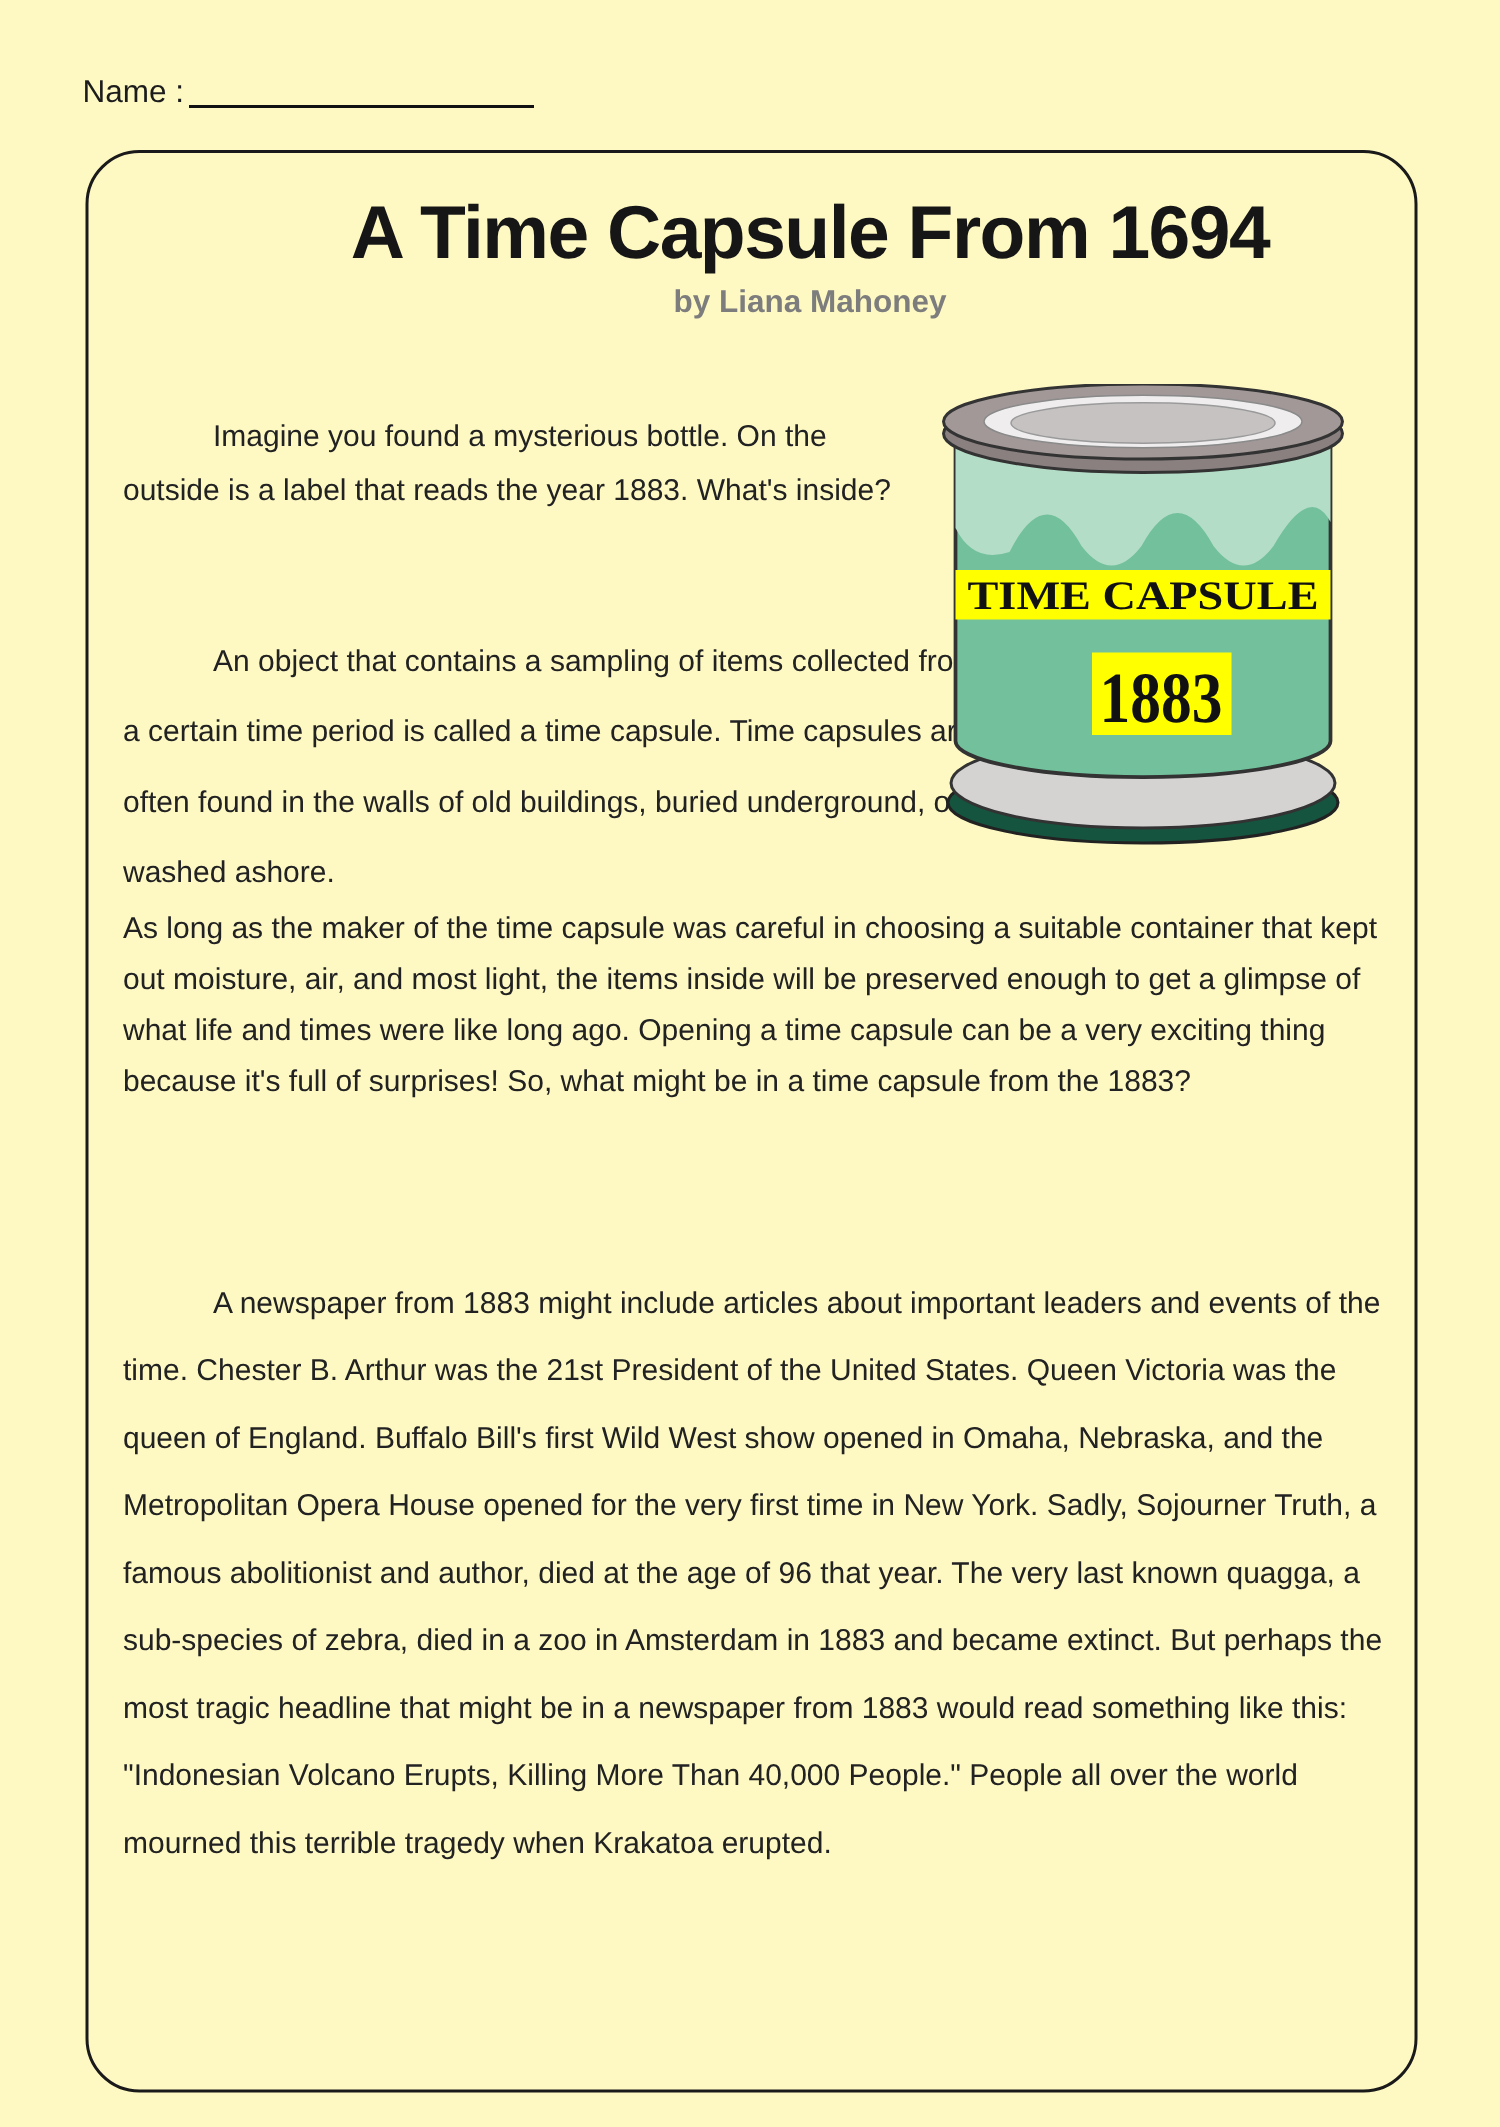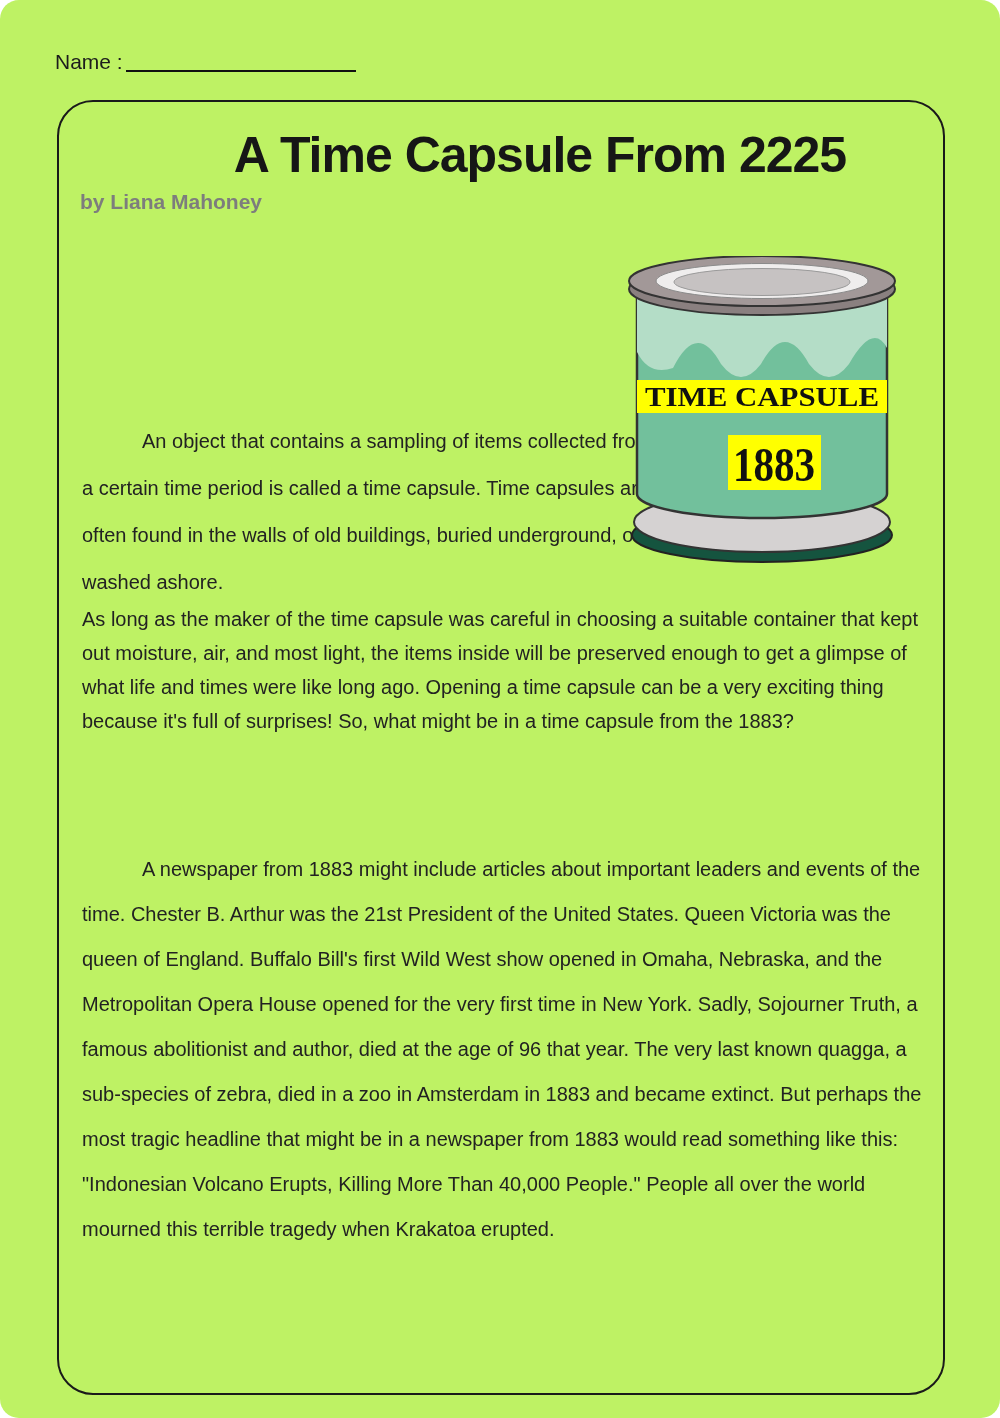--- a/index.html
+++ b/index.html
@@ -6,8 +6,8 @@
   html,body { background:#ffffff; }
   .page {
     position:relative; width:1000px; height:1418px;
-    background:#bef264; overflow:hidden;
-    font-family:"Liberation Sans", sans-serif; color:#1c1c1c;border-radius:19px;
+    background:#fef9c3; overflow:hidden;
+    font-family:"Liberation Sans", sans-serif; color:#1c1c1c;
   }
   .name-row { position:absolute; left:55px; top:50px; font-size:21px; }
   .name-row .lbl { vertical-align:top; }

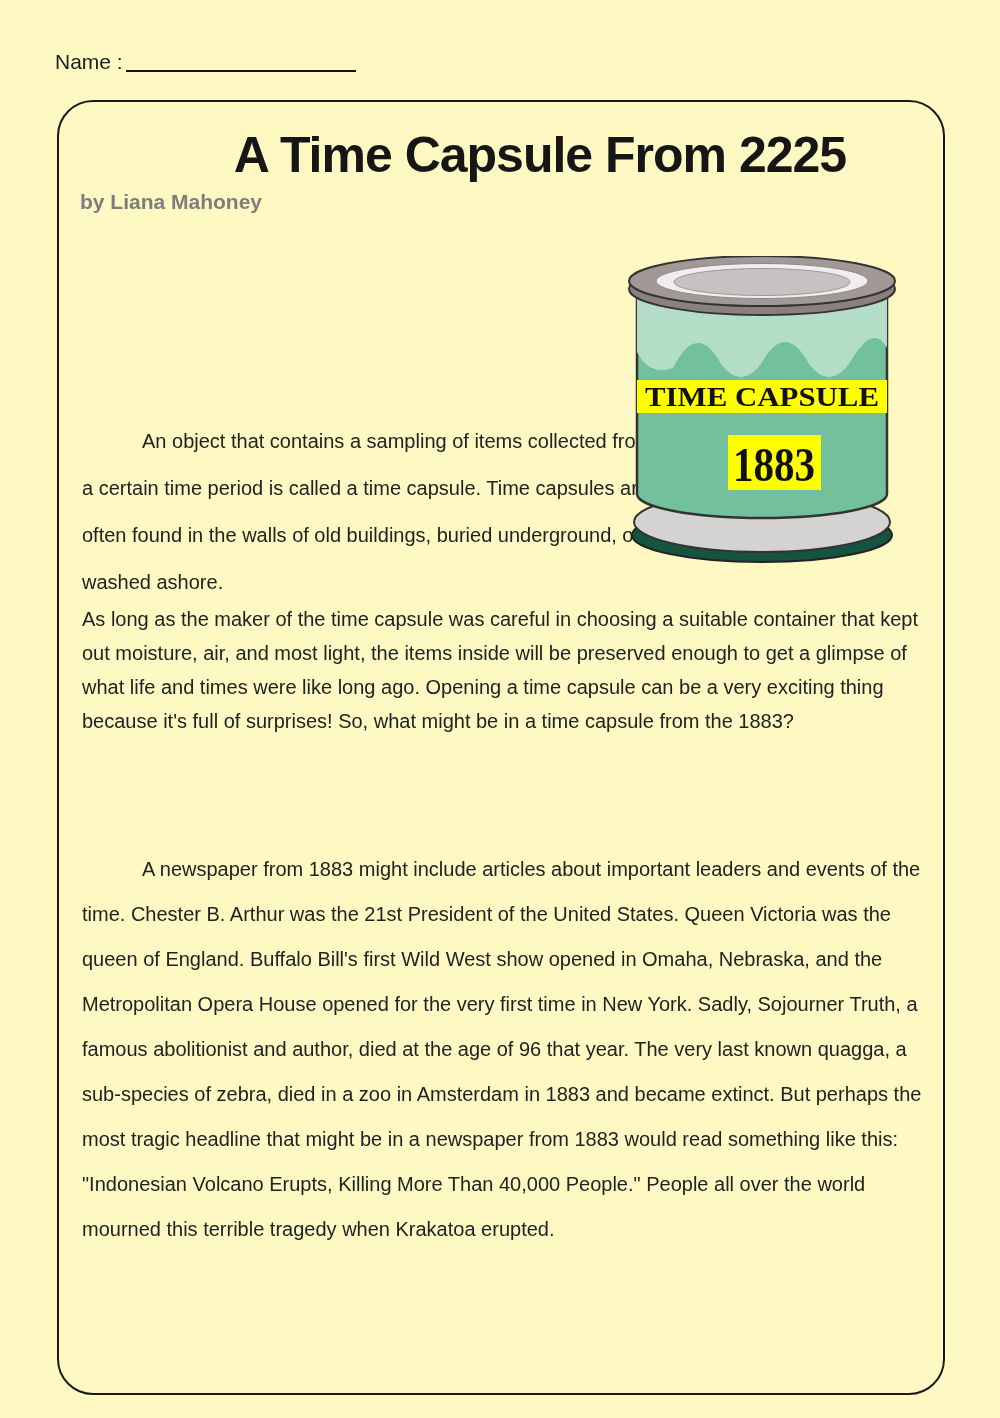--- a/index.html
+++ b/index.html
@@ -48,7 +48,7 @@
 
   <div class="sheet-border"></div>
 
-  <h1 class="title">A Time Capsule From 2225</h1>
+  <h1 class="title">A Time Capsule From 1694</h1>
   <div class="byline">by Liana Mahoney</div>
 
   <p class="para p2">An object that contains a sampling of items collected from a certain time period is called a time capsule. Time capsules are often found in the walls of old buildings, buried underground, or washed ashore.</p>

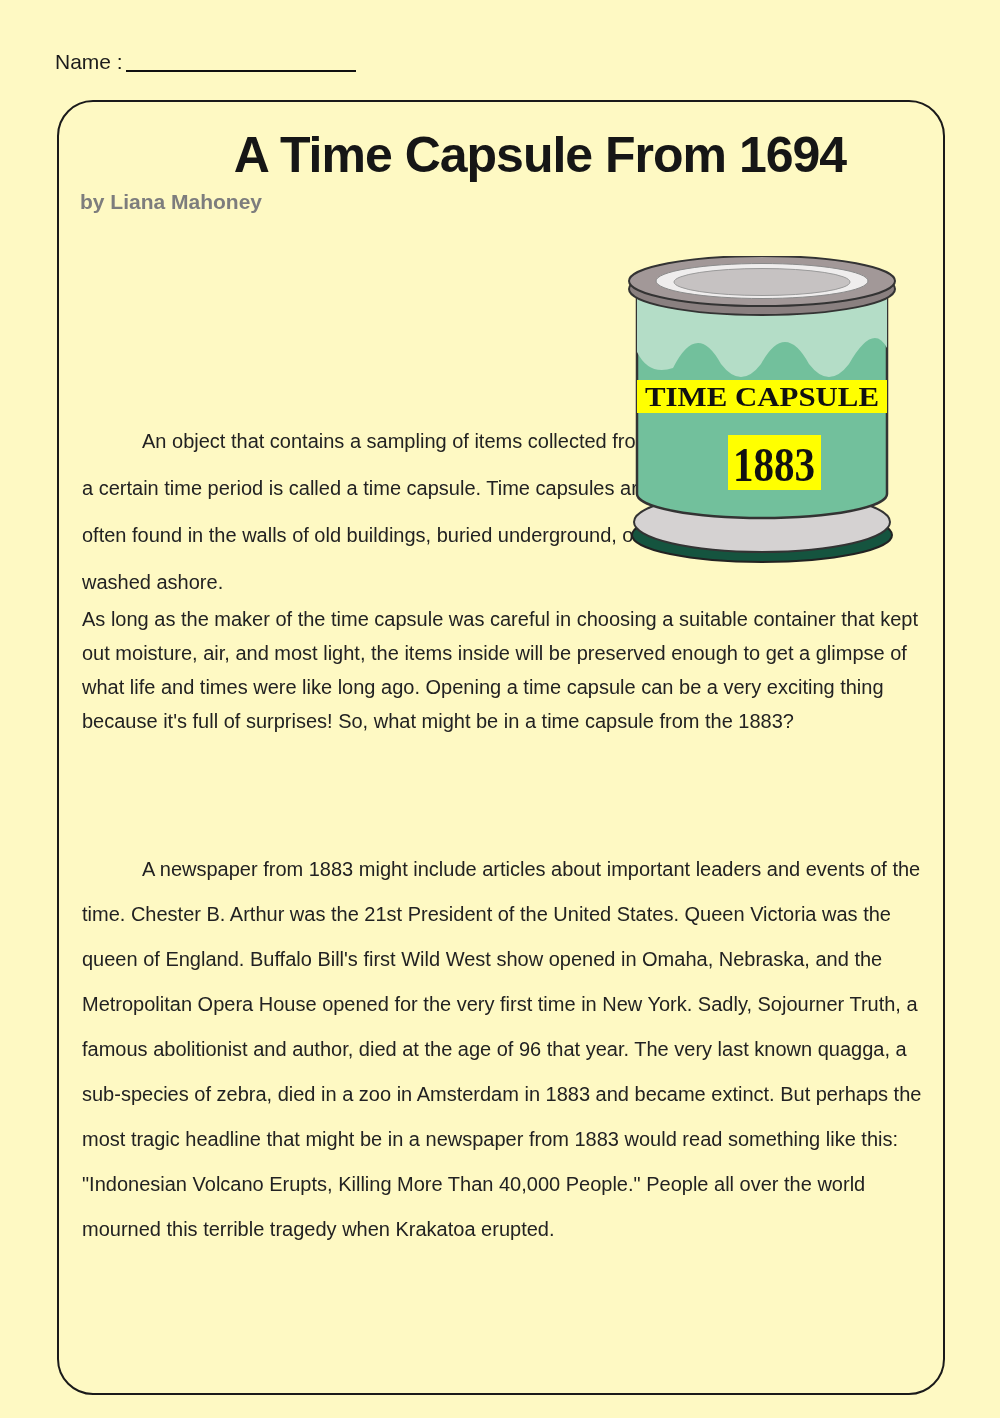--- a/index.html
+++ b/index.html
@@ -26,7 +26,7 @@
   }
   .byline {
     position:absolute; left:80px; top:190px; width:920px;
-    font-size:21px; font-weight:bold; color:#7d7d7d;
+    text-align:center; font-size:21px; font-weight:bold; color:#7d7d7d;
   }
   .para { position:absolute; left:82px; font-size:20px; color:#222; }
   .p1 { top:273px; width:520px; line-height:36px; text-indent:60px; }

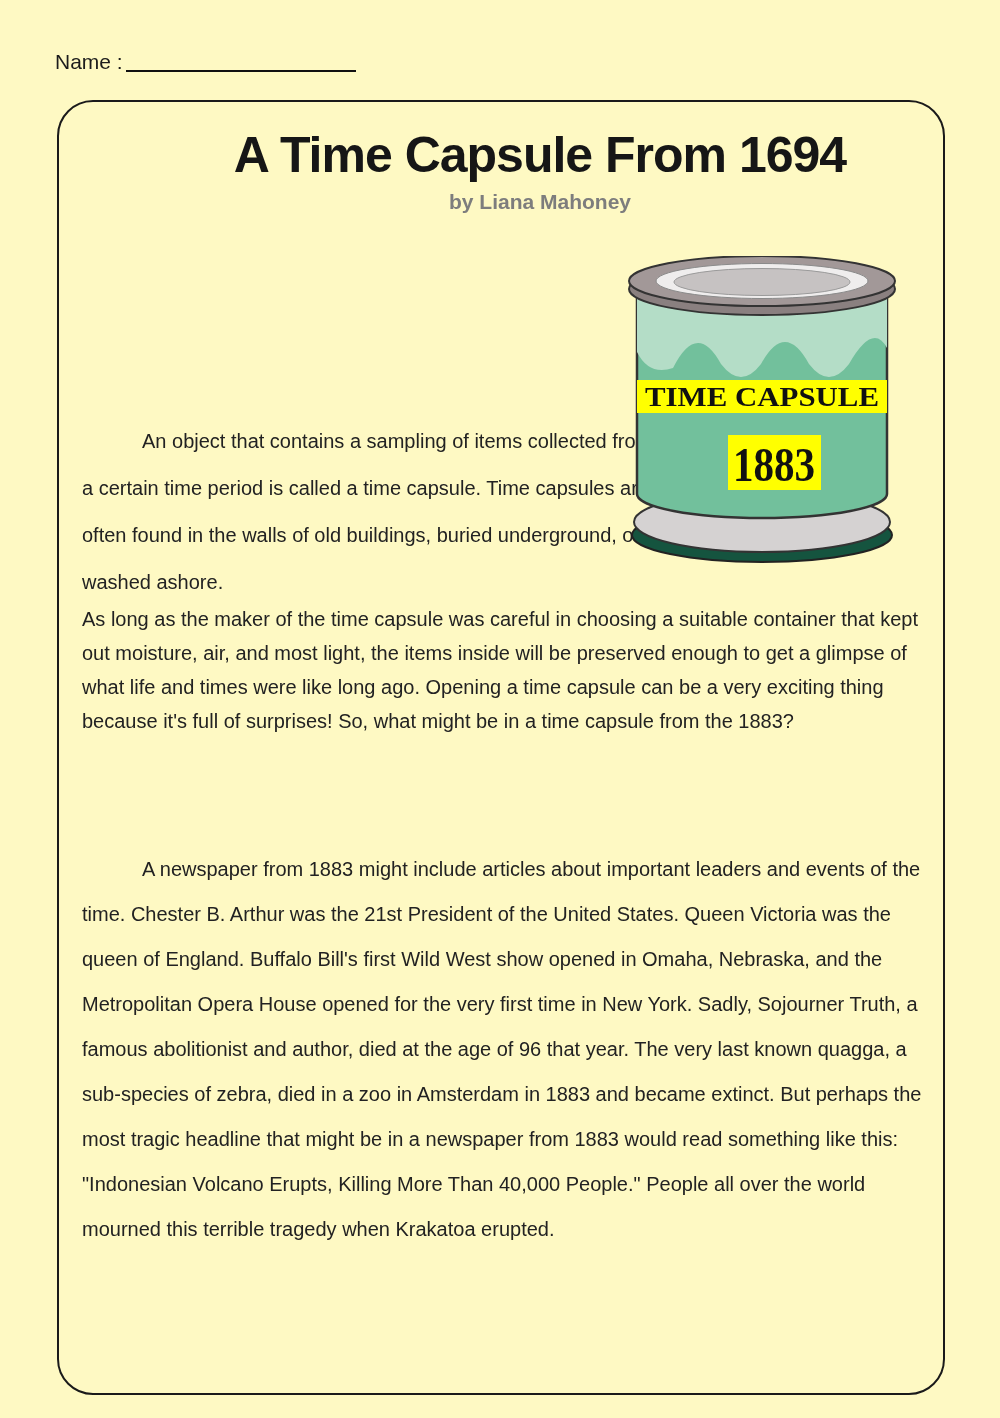--- a/index.html
+++ b/index.html
@@ -51,6 +51,7 @@
   <h1 class="title">A Time Capsule From 1694</h1>
   <div class="byline">by Liana Mahoney</div>
 
+  <p class="para p1">Imagine you found a mysterious bottle. On the outside is a label that reads the year 1883. What's inside?</p>
   <p class="para p2">An object that contains a sampling of items collected from a certain time period is called a time capsule. Time capsules are often found in the walls of old buildings, buried underground, or washed ashore.</p>
   <p class="para p3">As long as the maker of the time capsule was careful in choosing a suitable container that kept out moisture, air, and most light, the items inside will be preserved enough to get a glimpse of what life and times were like long ago. Opening a time capsule can be a very exciting thing because it's full of surprises! So, what might be in a time capsule from the 1883?</p>
   <p class="para p4">A newspaper from 1883 might include articles about important leaders and events of the time. Chester B. Arthur was the 21st President of the United States. Queen Victoria was the queen of England. Buffalo Bill's first Wild West show opened in Omaha, Nebraska, and the Metropolitan Opera House opened for the very first time in New York. Sadly, Sojourner Truth, a famous abolitionist and author, died at the age of 96 that year. The very last known quagga, a sub-species of zebra, died in a zoo in Amsterdam in 1883 and became extinct. But perhaps the most tragic headline that might be in a newspaper from 1883 would read something like this: "Indonesian Volcano Erupts, Killing More Than 40,000 People." People all over the world mourned this terrible tragedy when Krakatoa erupted.</p>

